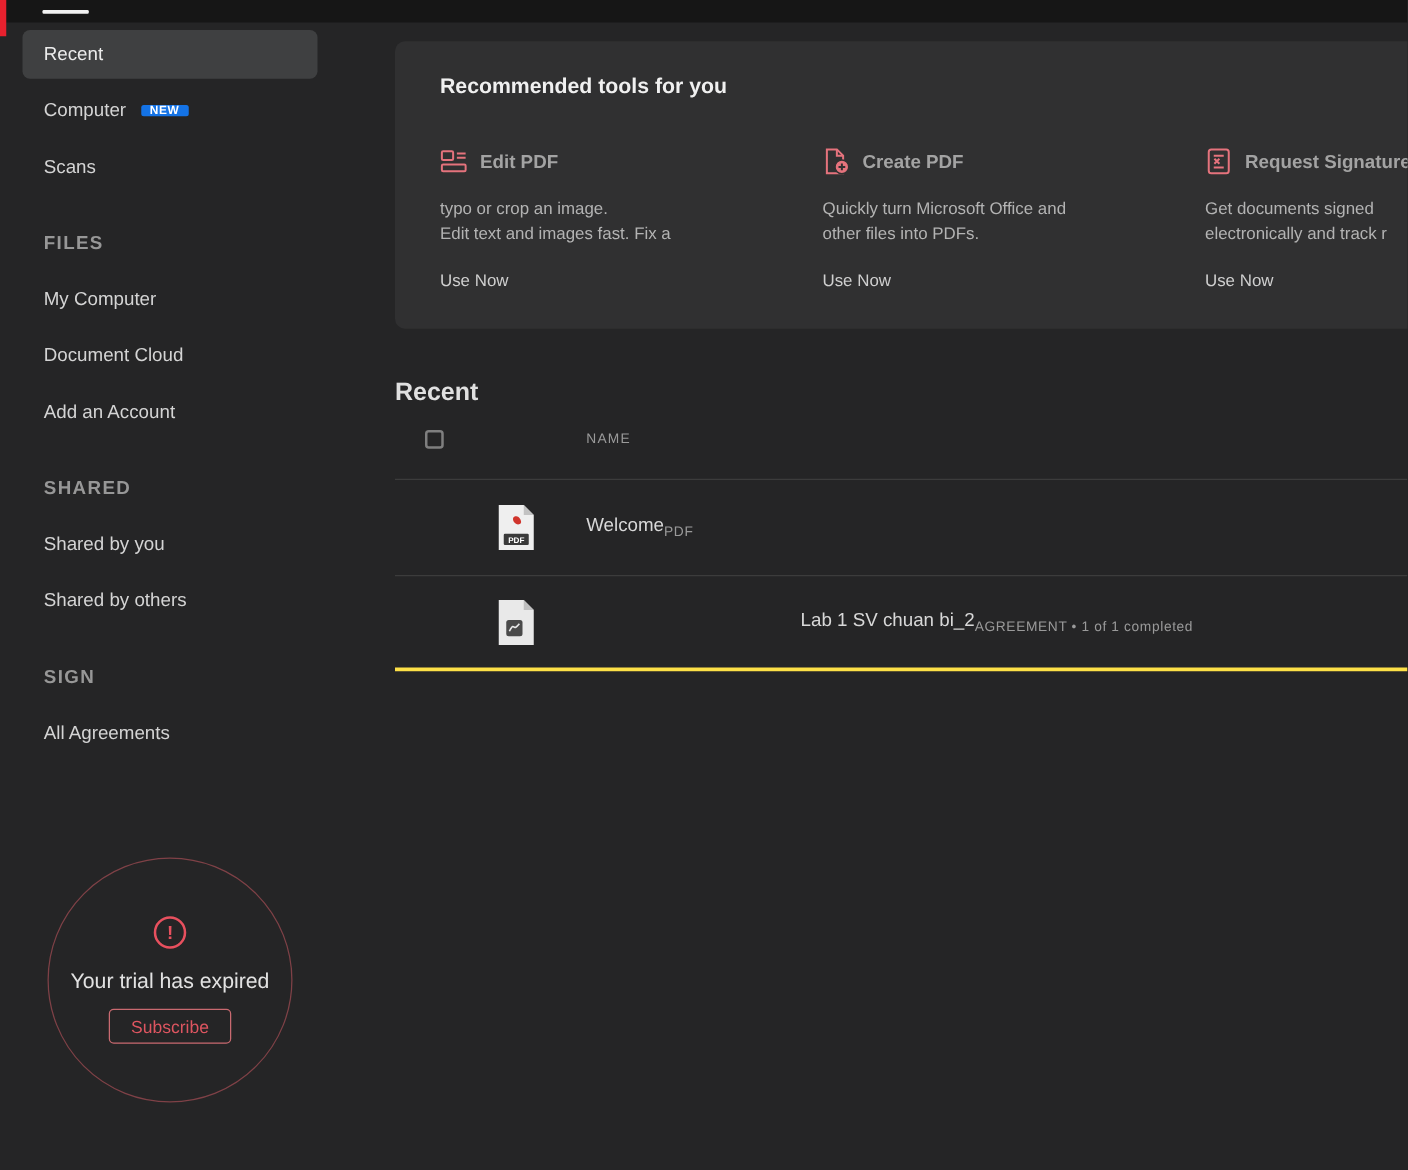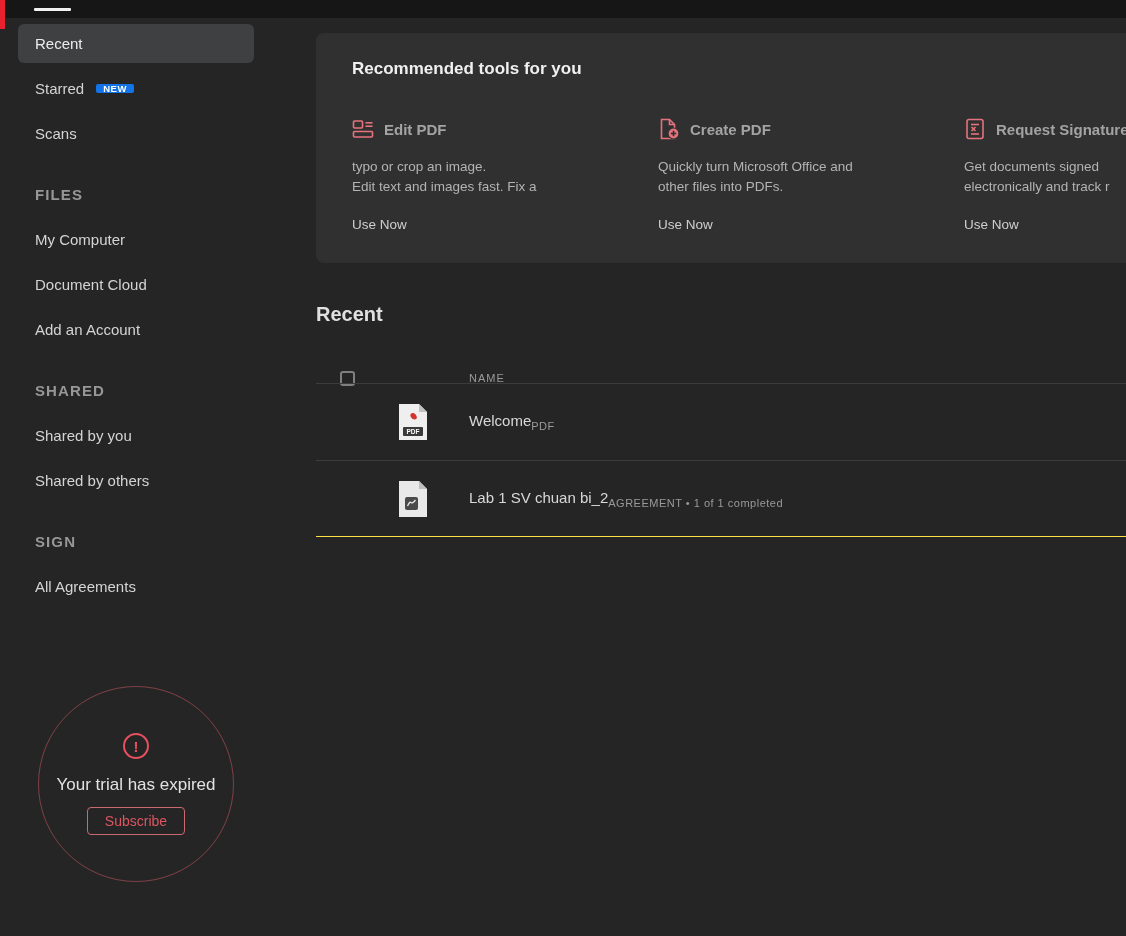--- a/index.html
+++ b/index.html
@@ -103,7 +103,7 @@
     <span>Recent</span>
   </div>
   <div class="nav-row">
-    <span>Starred</span>
+    <span>Computer</span>
     <span class="new-badge">NEW</span>
   </div>
   <div class="nav-row">

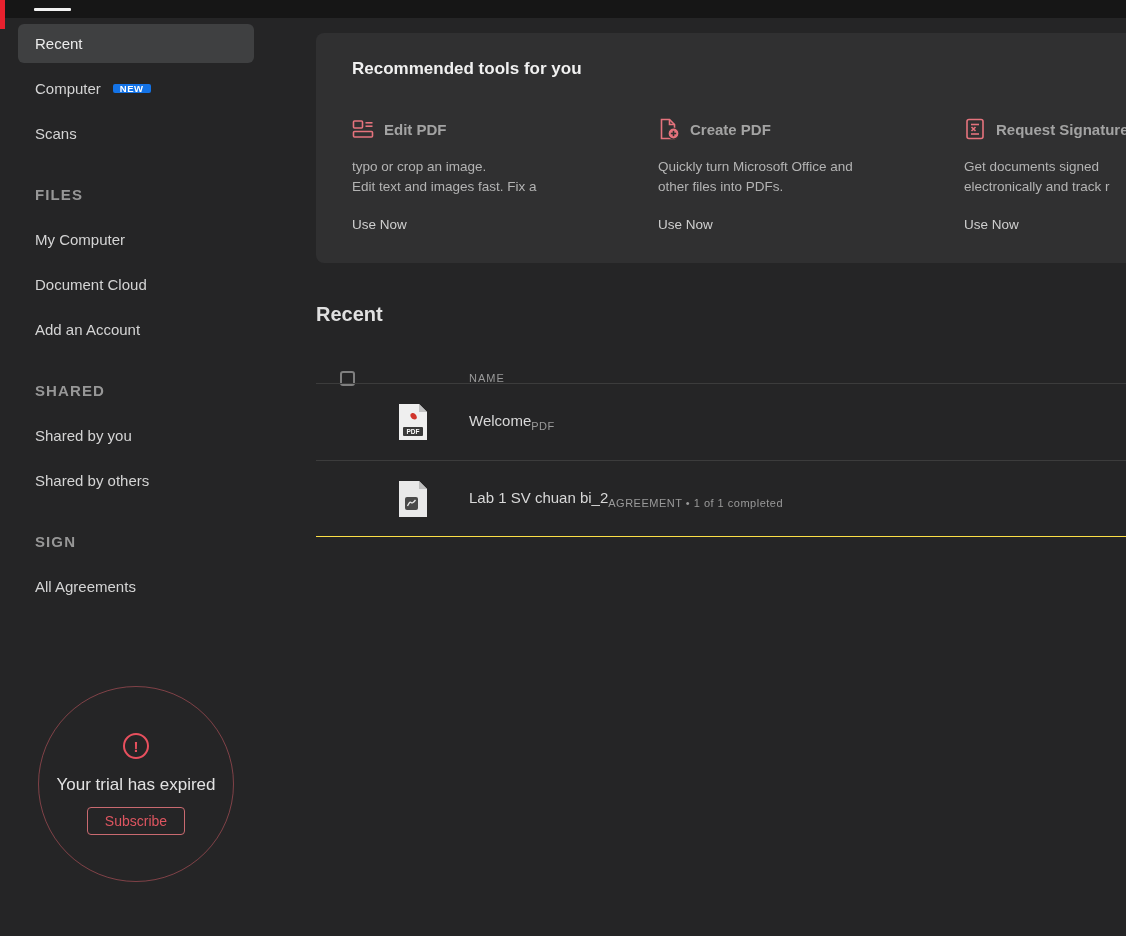--- a/index.html
+++ b/index.html
@@ -70,7 +70,7 @@
 
   
   .recent-title { position:absolute; left:316px; top:303px; font-size:20px; font-weight:bold; color:#e0e0e0; }
-  .table-header { position:absolute; left:316px; top:357px; right:0; height:46px; }
+  .table-header { position:absolute; left:316px; top:330px; right:0; height:46px; }
   .checkbox {
     position:absolute; left:24px; top:14px; width:15px; height:15px;
     border:2px solid #7f7f7f; border-radius:3px; background:transparent; cursor:pointer;

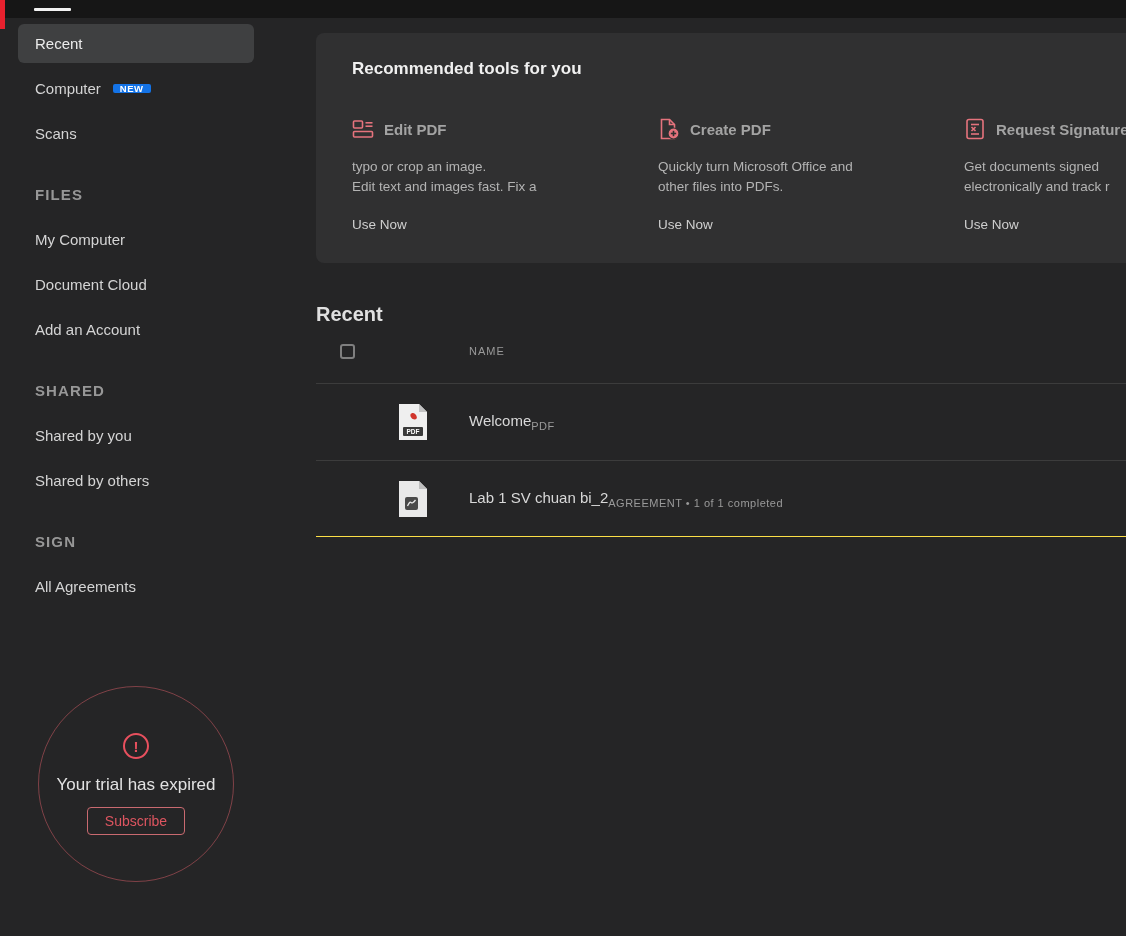--- a/index.html
+++ b/index.html
@@ -84,7 +84,7 @@
     position:relative; height:77px; border-top:1px solid #3c3c3c;
     display:flex; align-items:center; cursor:pointer;
   }
-  .file-row:last-child { border-bottom:1px solid #fde047; }
+  .file-row:last-child { border-bottom:3px solid #fde047;justify-content:center; }
   .row-icon { position:absolute; left:79px; width:36px; display:flex; justify-content:center; }
   .row-text { margin-left:153px; display:flex; flex-direction:row; }
   .row-title { font-size:15px; color:#d8d8d8; line-height:19px; }

